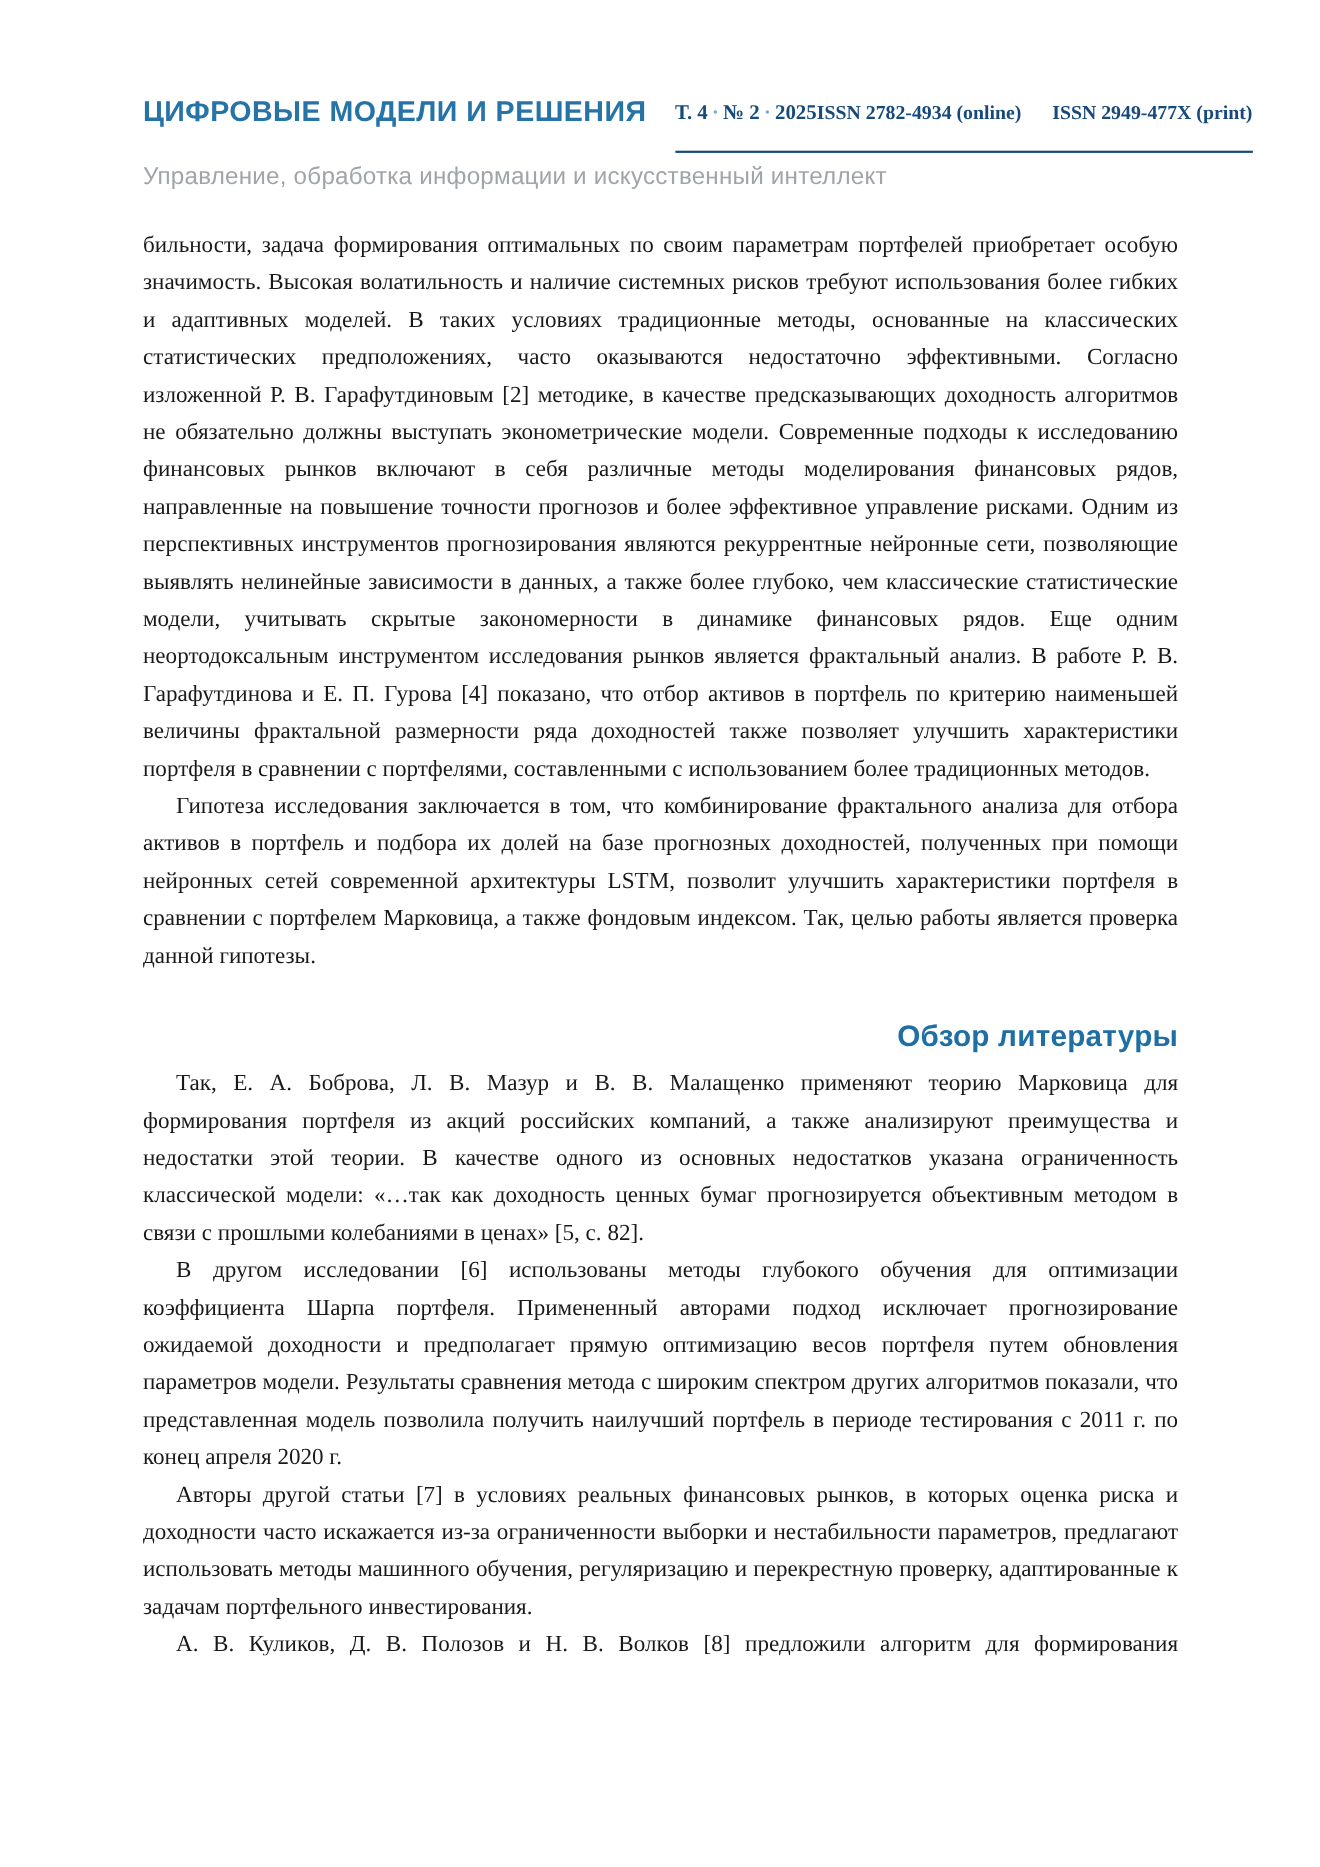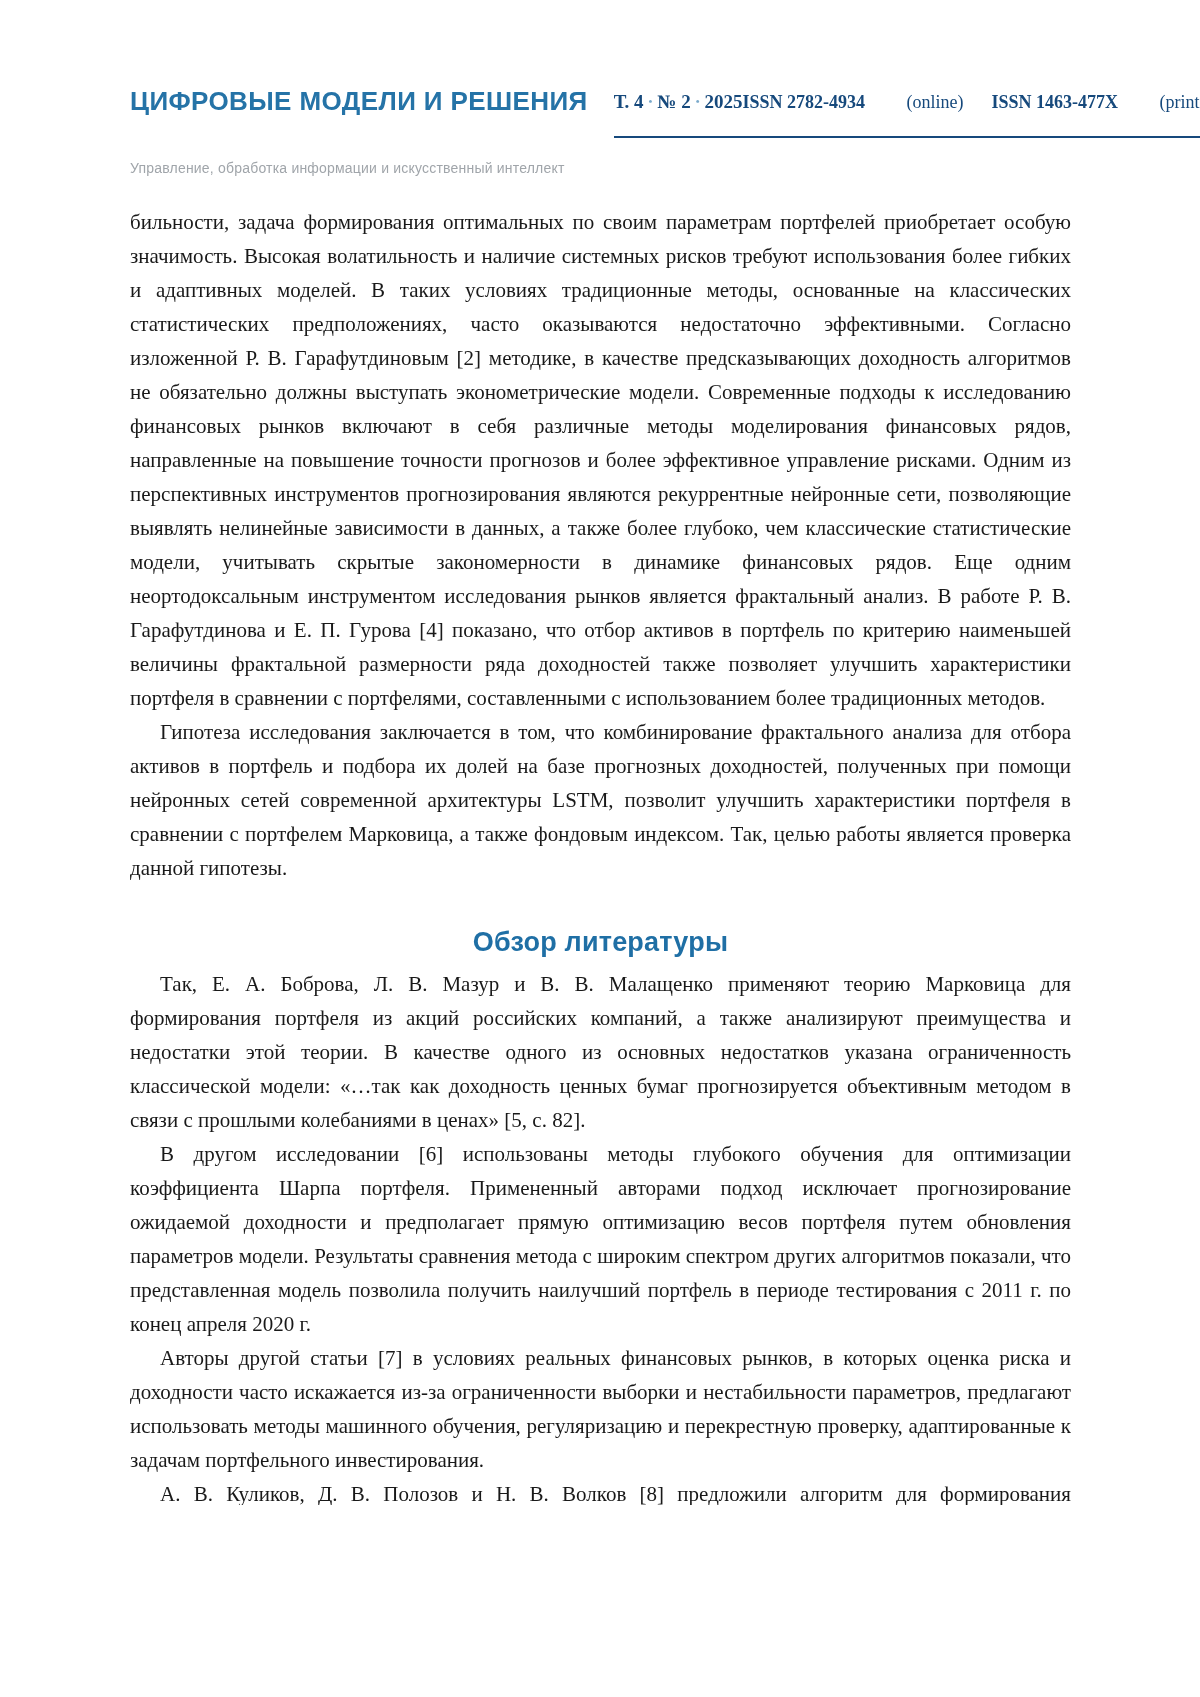--- a/index.html
+++ b/index.html
@@ -65,7 +65,7 @@
     white-space: nowrap;
   }
   .issn-num { font-weight: 700; margin-top: 40px; }
-  .issn-label { font-weight: 400; margin-left: 37px; }
+  .issn-label { font-weight: 700; }
   .issn-gap { display: inline-block; width: 28px; }
   .header-subtitle {
     margin-top: 20px;

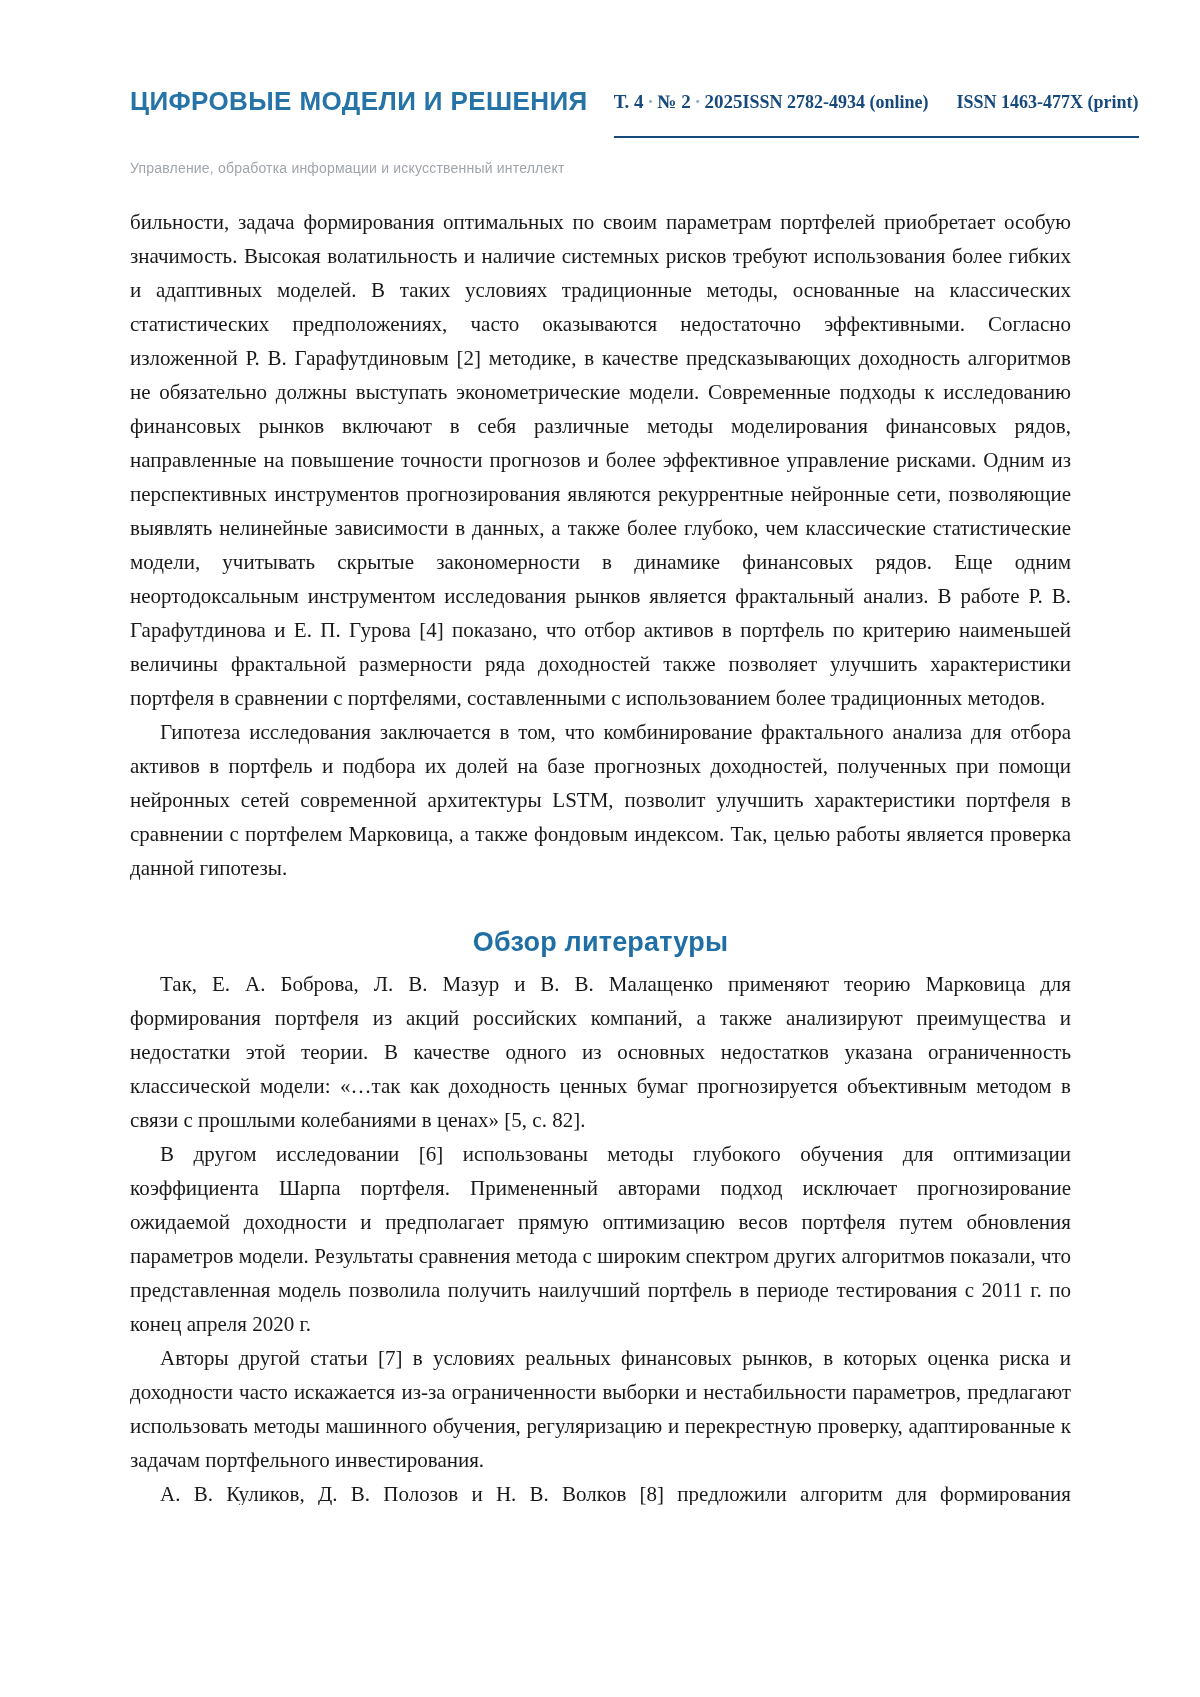--- a/index.html
+++ b/index.html
@@ -128,7 +128,7 @@
         </div>
         <div class="issn-block">
           <span class="issn-num">ISSN 2782-4934</span>
-          <span class="issn-label">(online)</span><span class="issn-gap"></span><span class="issn-num">ISSN 1463-477X</span>
+          <span class="issn-label">(online)</span><span class="issn-gap"></span><span class="issn-num">ISSN 2949-477X</span>
           <span class="issn-label">(print)</span>
         </div>
       </div>

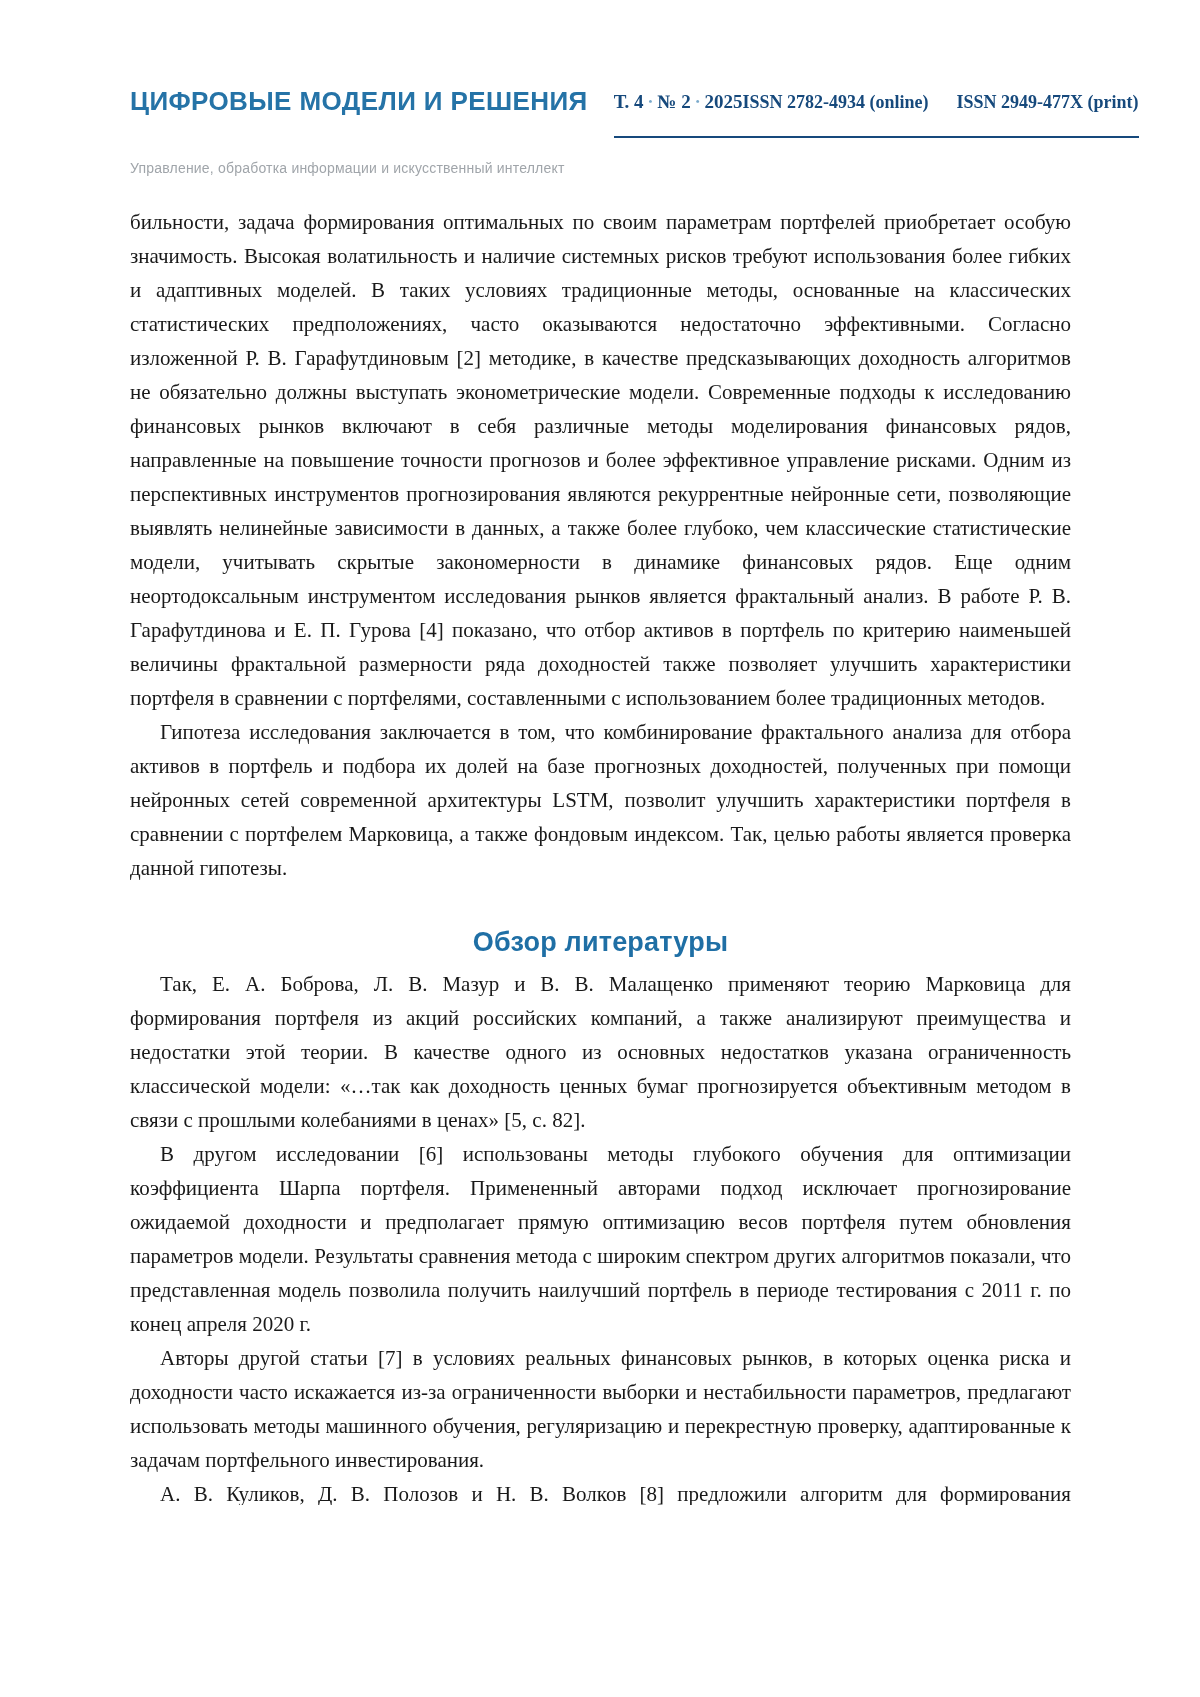--- a/index.html
+++ b/index.html
@@ -68,9 +68,9 @@
   .issn-label { font-weight: 700; }
   .issn-gap { display: inline-block; width: 28px; }
   .header-subtitle {
-    margin-top: 20px;
+    margin-top: 6px;
     font-family: "Liberation Sans", sans-serif;
-    font-size: 14px;
+    font-size: 22px;
     color: #A0A5AA;
     letter-spacing: 0.2px;
   }

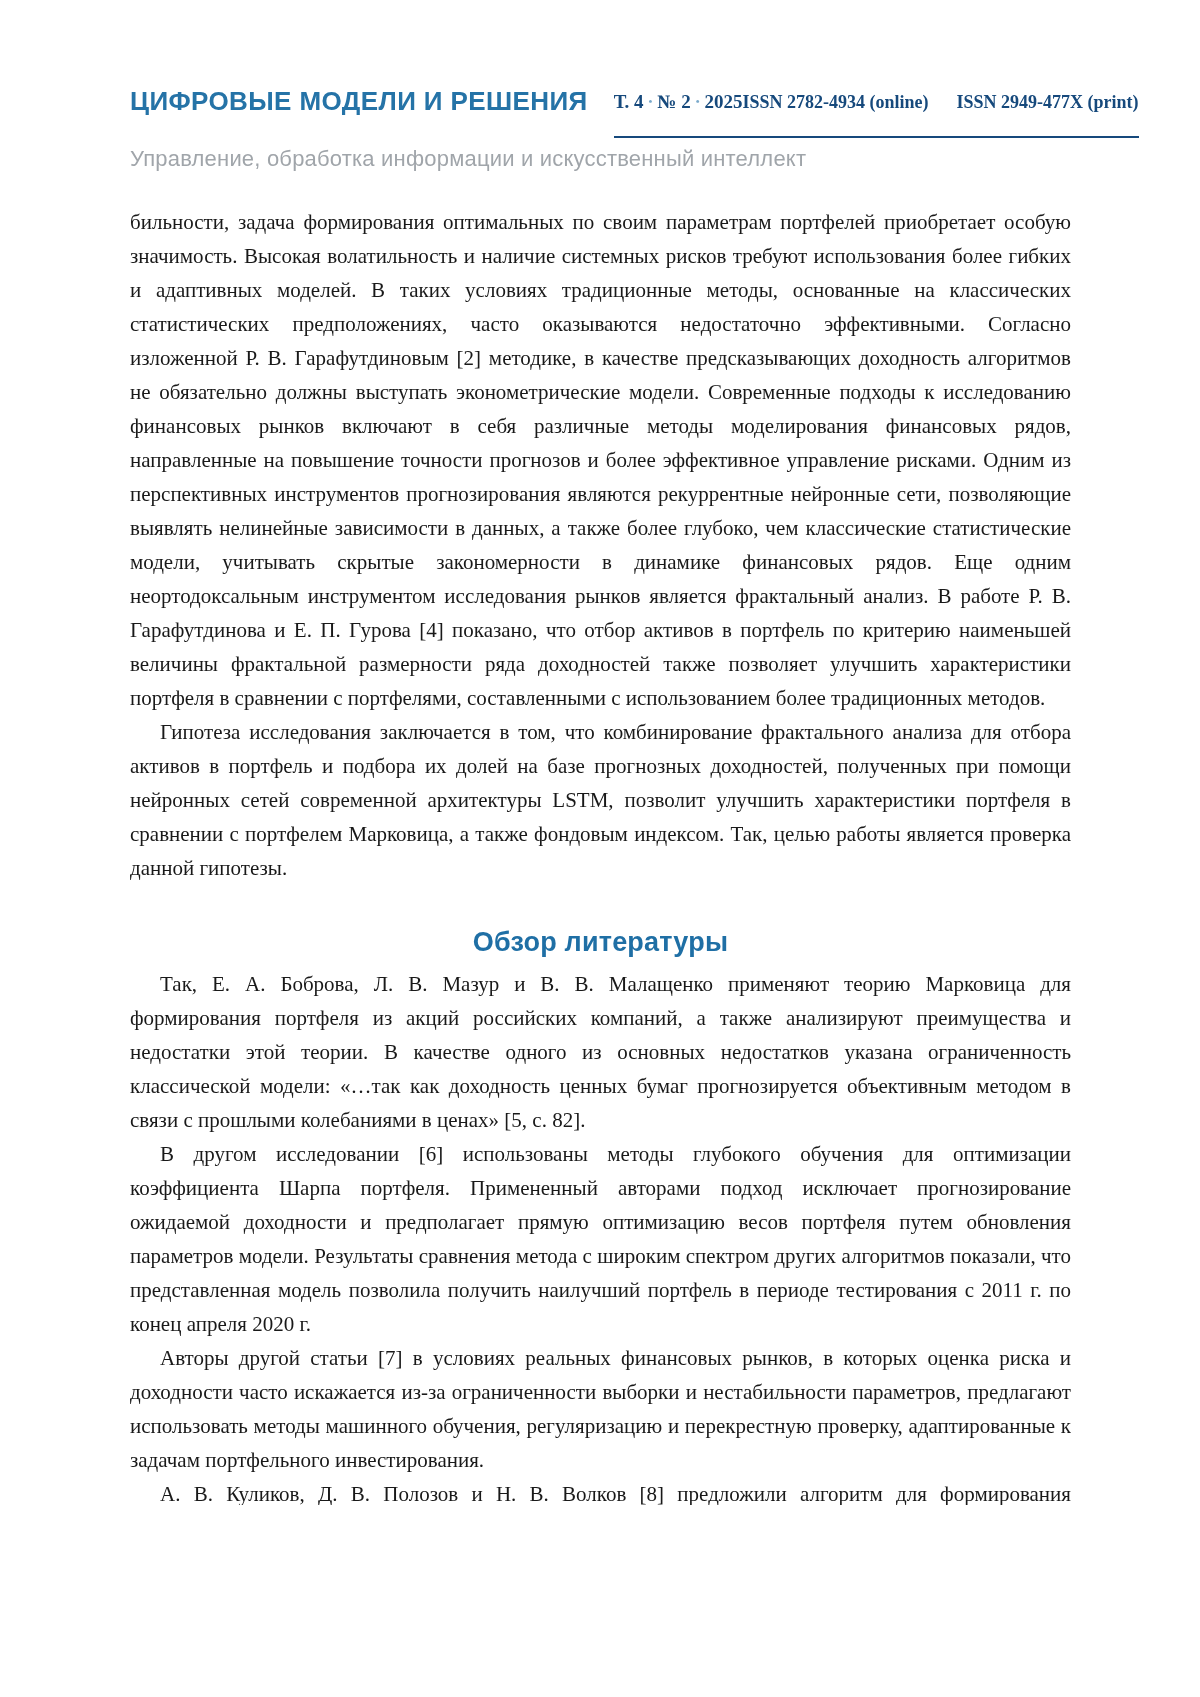--- a/index.html
+++ b/index.html
@@ -99,7 +99,7 @@
     margin: 0;
     padding-top: 40px;
     padding-bottom: 8px;
-    text-align: center;
+    text-align: right;
     letter-spacing: 0.2px;
   }
   

